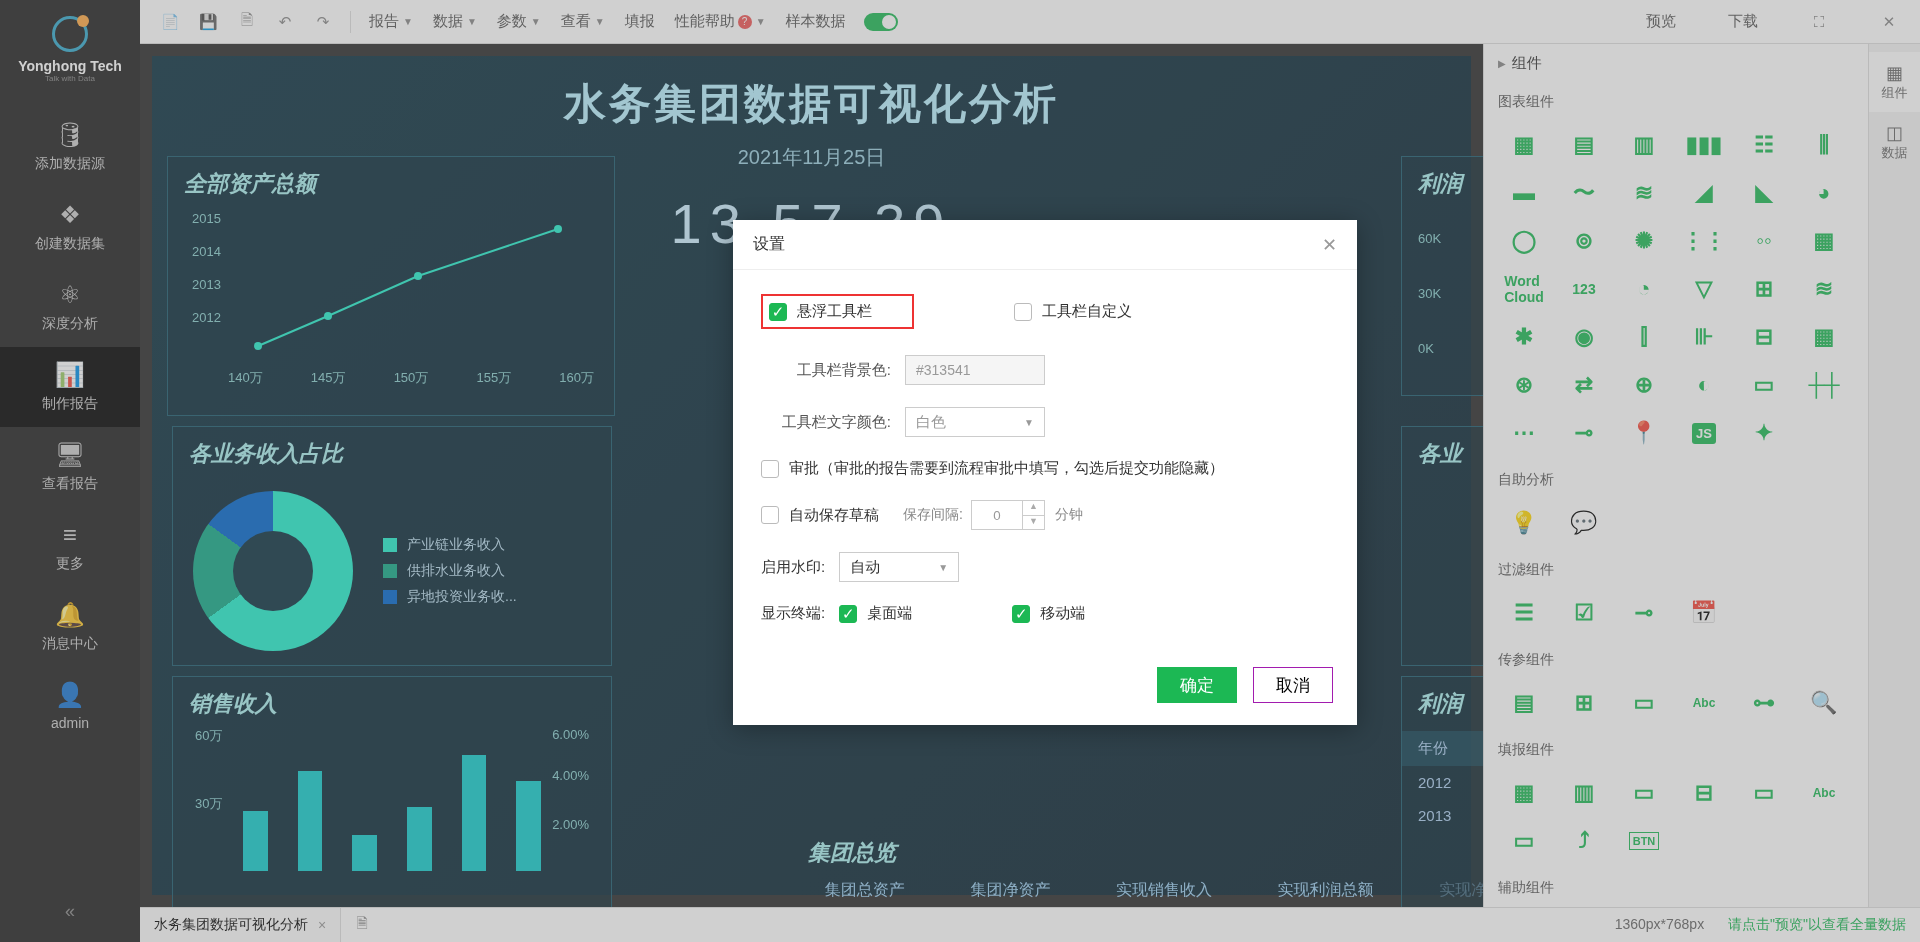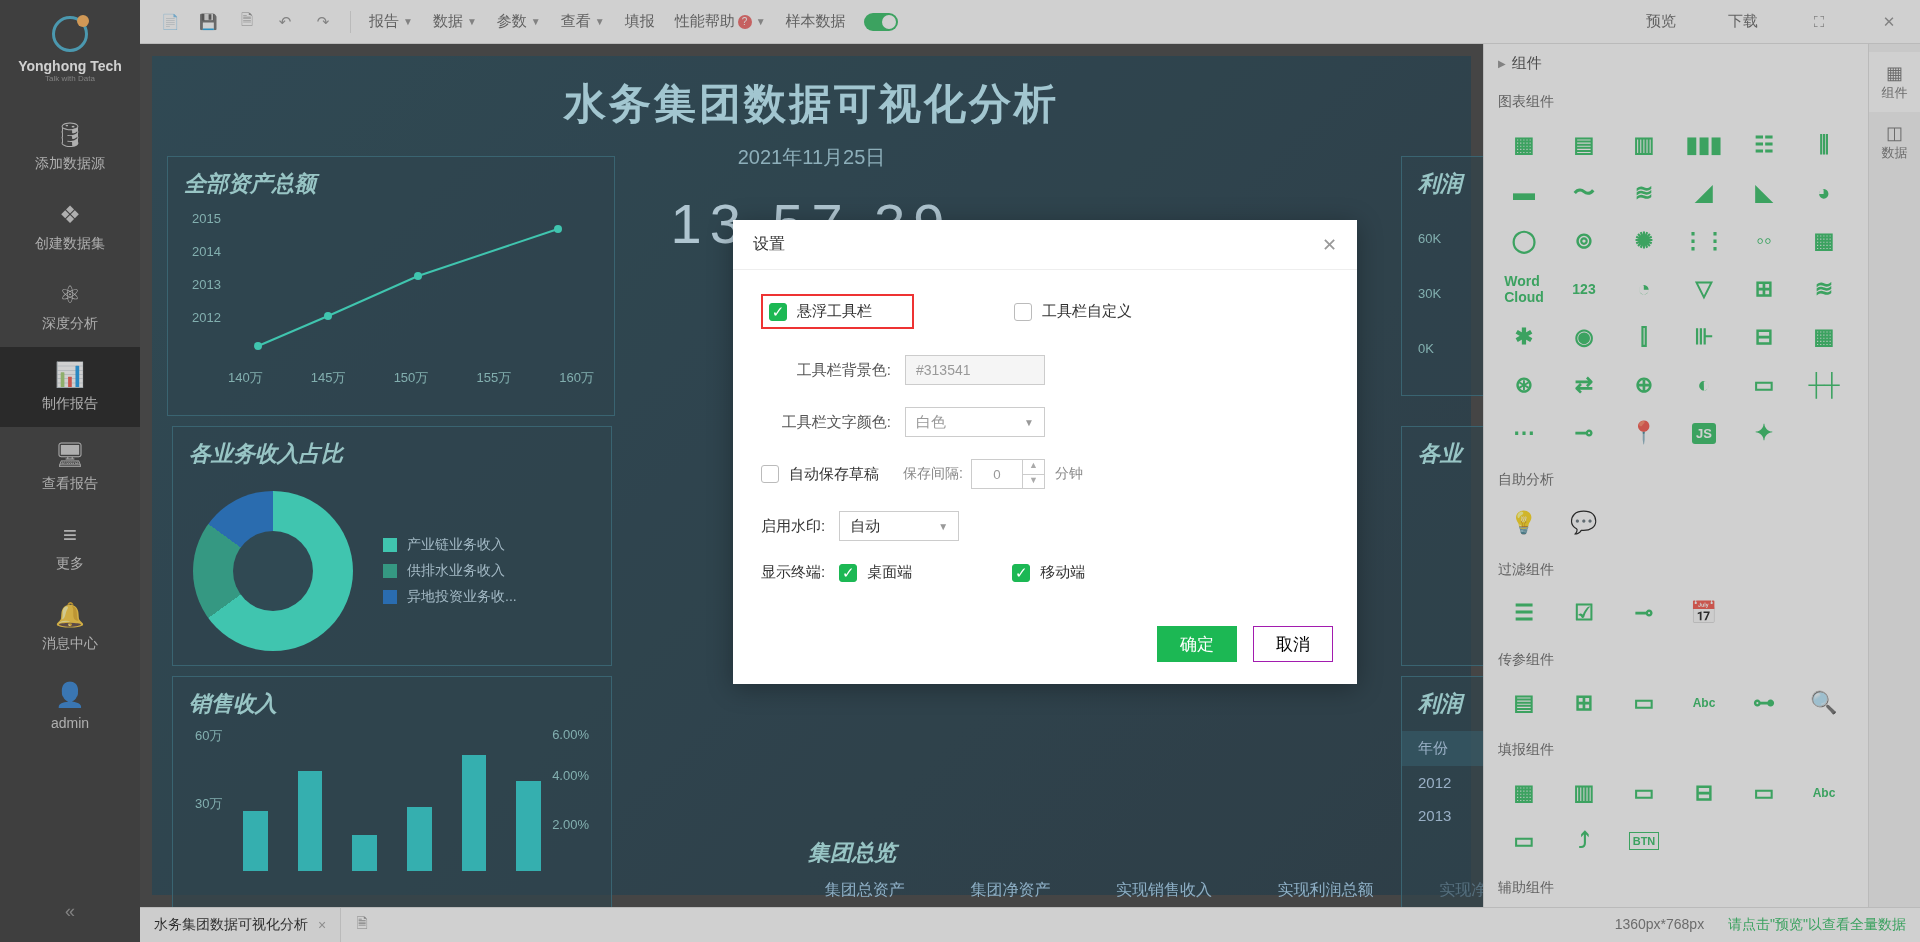--- a/index.html
+++ b/index.html
@@ -569,6 +569,10 @@
     </div>
     <div class="form-row">
       <span class="checkbox"></span>
+      <span>审批（审批的报告需要到流程审批中填写，勾选后提交功能隐藏）</span>
+    </div>
+    <div class="form-row">
+      <span class="checkbox"></span>
       <span style="margin-right:20px">自动保存草稿</span>
       <span class="help-text" style="margin-right:8px">保存间隔:</span>
       <div class="spinner">

